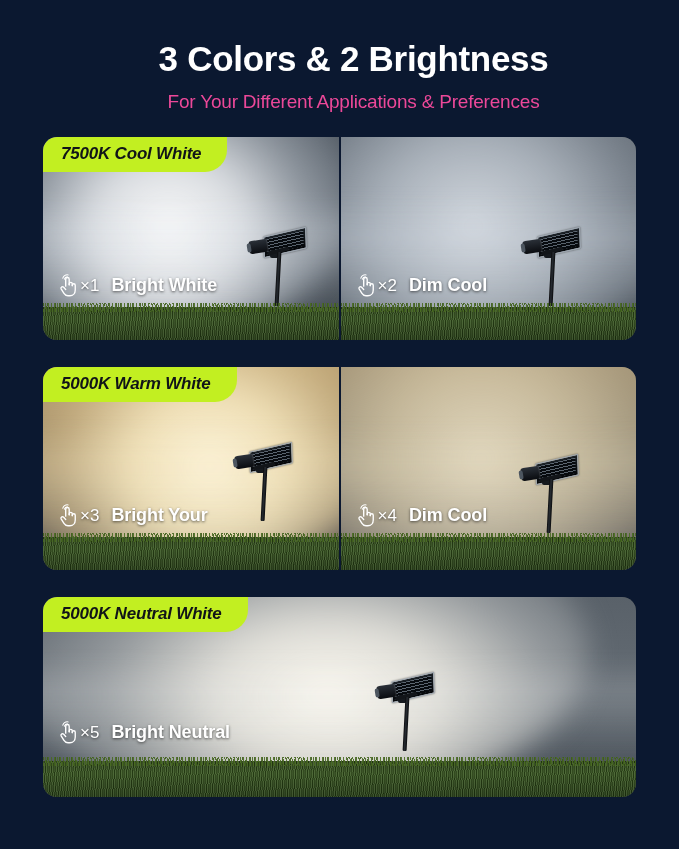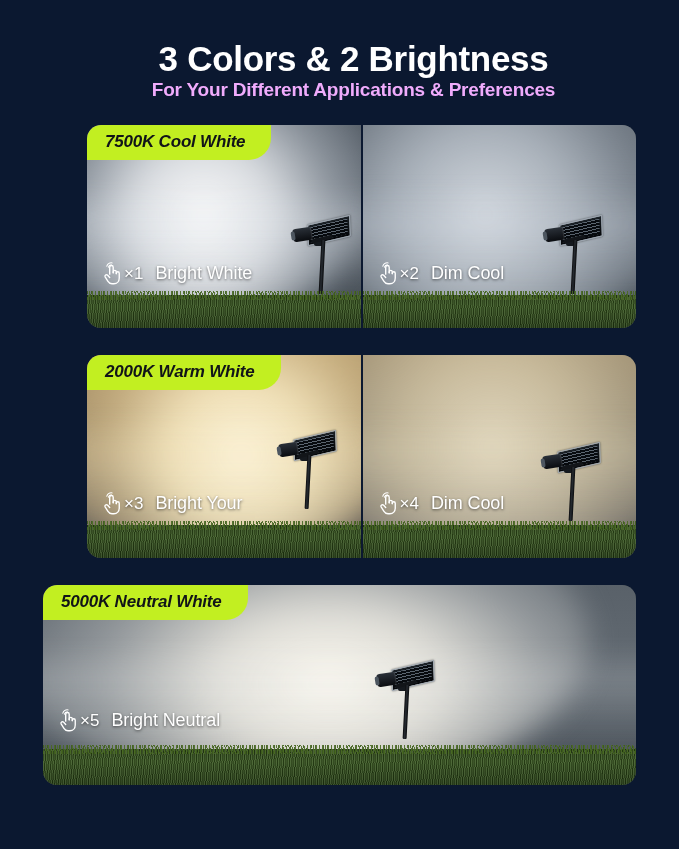--- a/index.html
+++ b/index.html
@@ -30,10 +30,10 @@
     line-height: 1.1;
   }
   .subtitle {
-    color: #f0abfc;
+    color: #ec4899;
     font-size: 19px;
-    font-weight: bold;
-    margin-top: 0;
+    font-weight: normal;
+    margin-top: 12px;
     letter-spacing: -0.2px;
   }
 

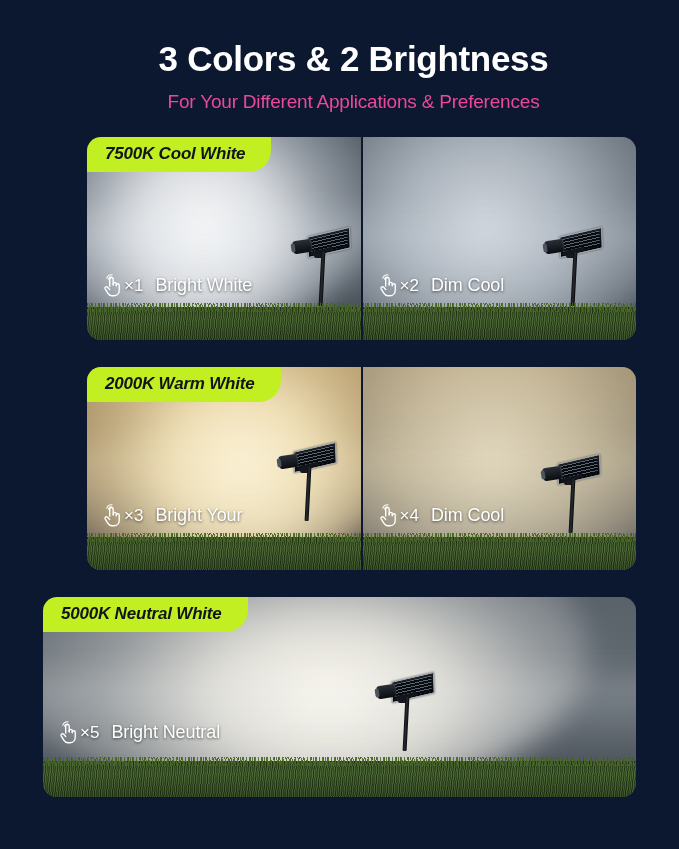--- a/index.html
+++ b/index.html
@@ -54,7 +54,7 @@
     background: #2a3038;
   }
 
-  .card.row-tall { height: 203px; margin-left: 44px; }
+  .card.row-tall { height: 203px; }
   .card.row-wide { height: 200px; justify-content: center; }
 
   

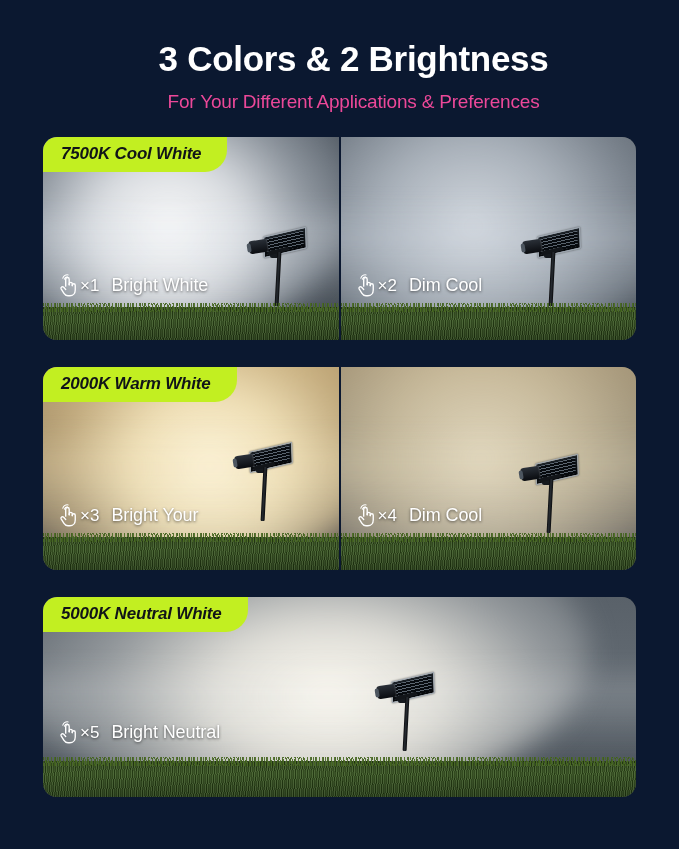--- a/index.html
+++ b/index.html
@@ -231,7 +231,7 @@
   }
   .tap-name {
     font-size: 18px;
-    font-weight: normal;
+    font-weight: bold;
     margin-left: 12px;
     letter-spacing: -0.1px;
   }

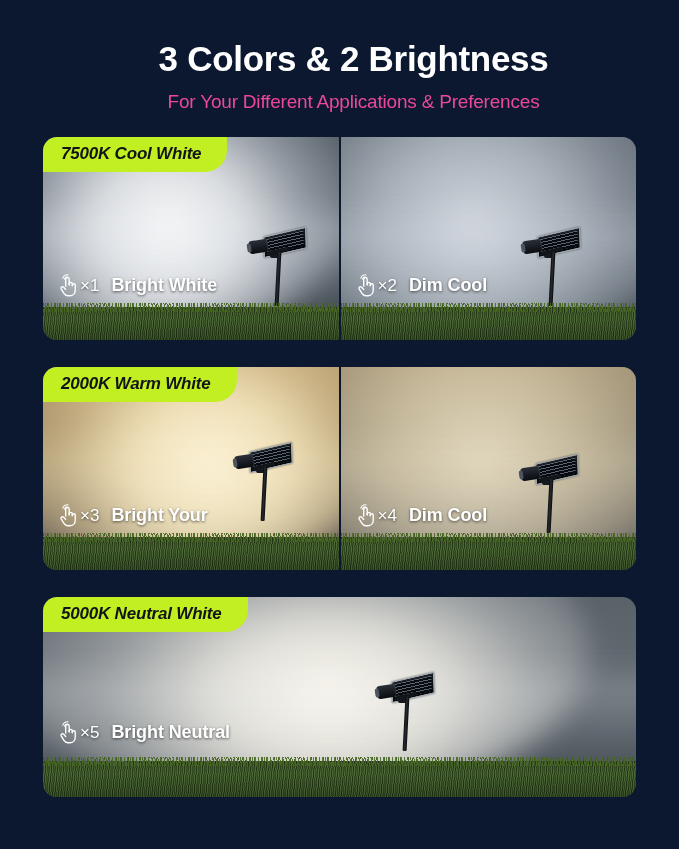--- a/index.html
+++ b/index.html
@@ -303,7 +303,7 @@
   </div>
 
   <div class="card row-tall">
-    <div class="badge">2000K Warm White</div>
+    <div class="badge">5000K Warm White</div>
 
     <div class="panel">
       <div class="sky" style="background:linear-gradient(to bottom,#a98f63 0%,#8f7d5e 45%,#4a4b50 100%);"></div>

